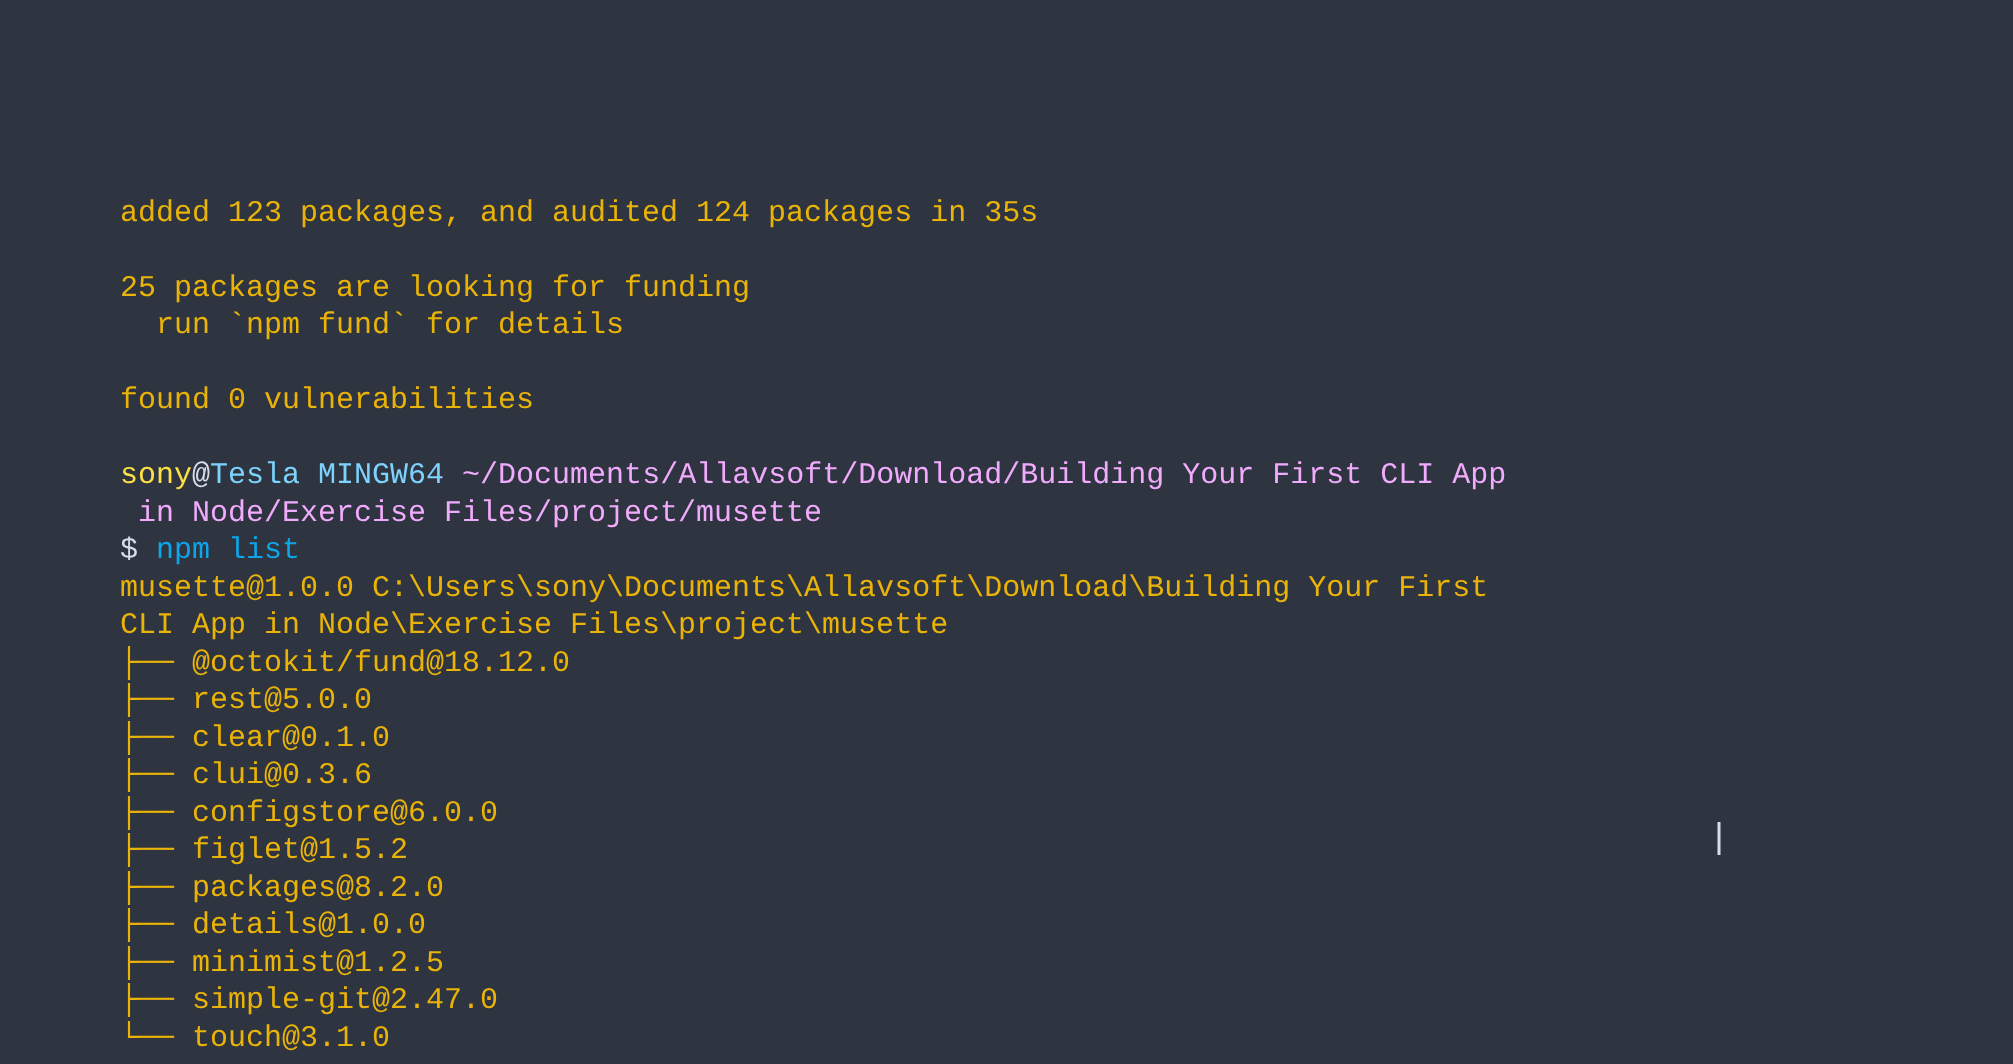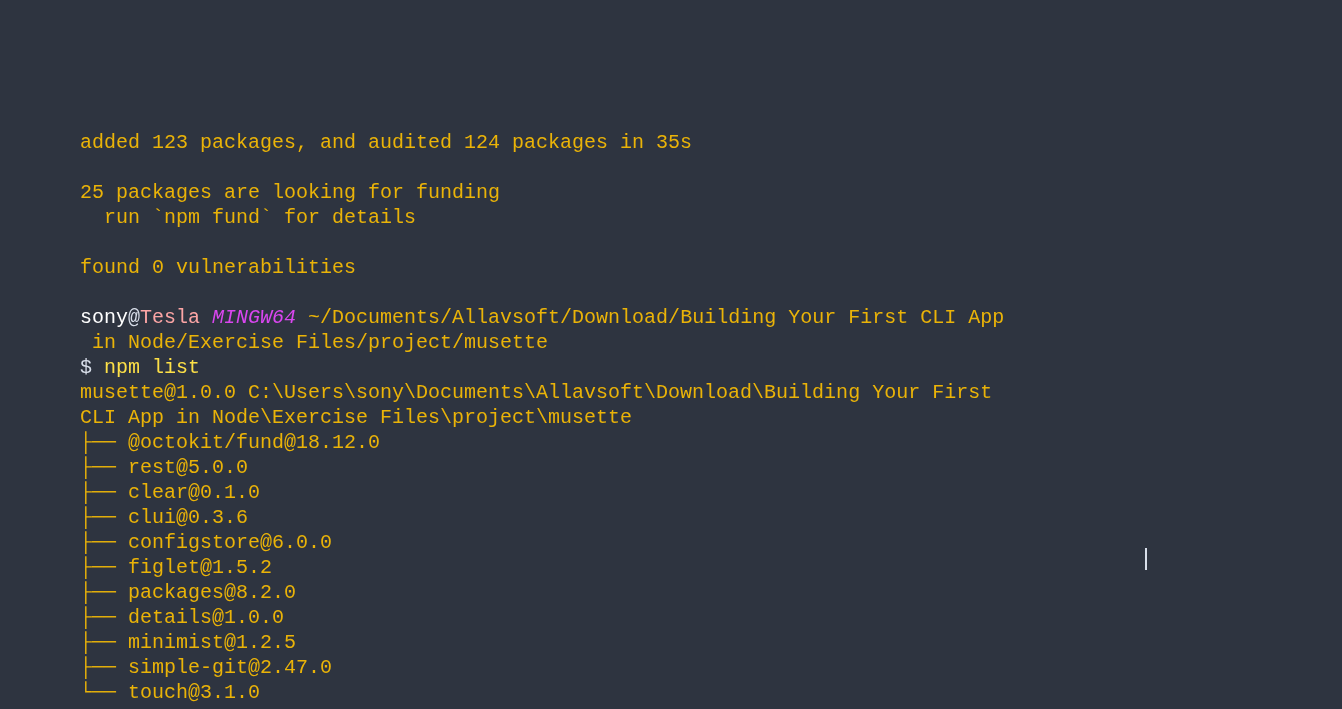--- a/index.html
+++ b/index.html
@@ -22,7 +22,7 @@
     .terminal {
       padding: 30px 0 0 80px;
     }
-    .user { color: #ffffff; }
+    .user { color: #fde047; }
     .at { color: #d8dee9; }
     .host { color: #fca5a5; }
     .env { color: #d946ef; font-style: italic; }

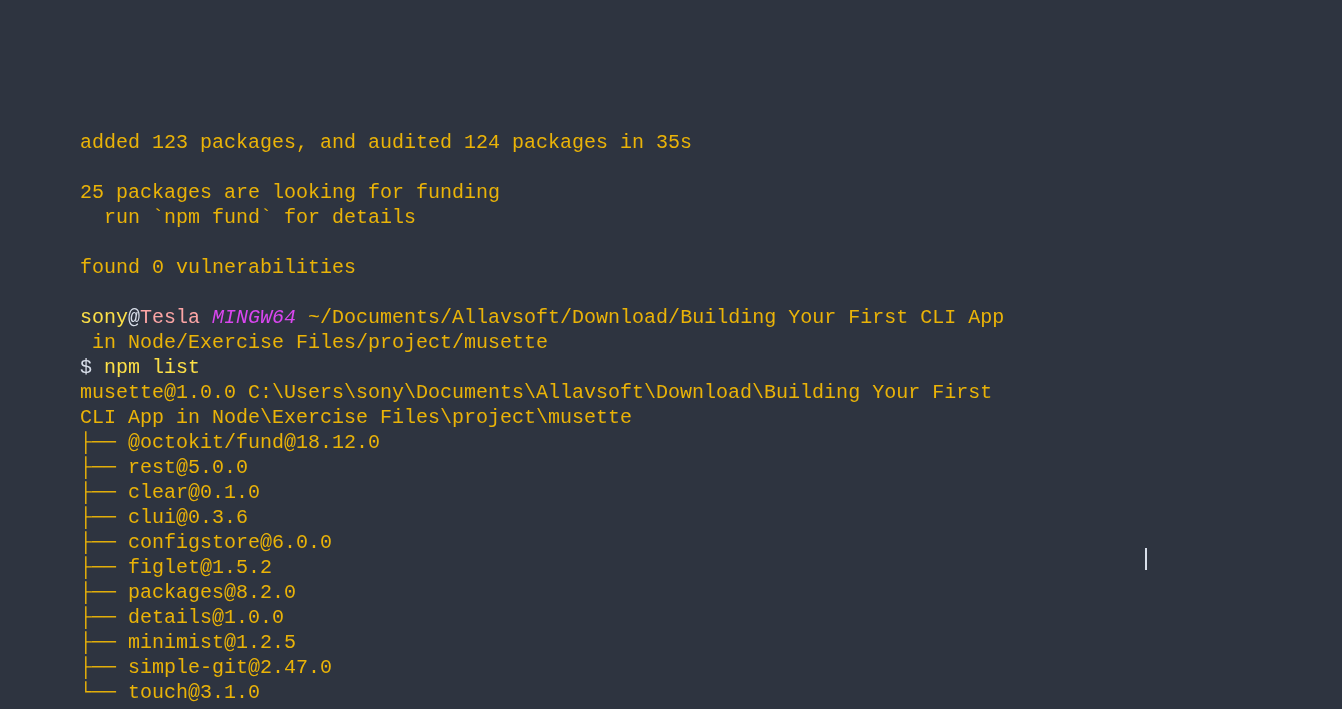--- a/index.html
+++ b/index.html
@@ -24,7 +24,7 @@
     }
     .user { color: #fde047; }
     .at { color: #d8dee9; }
-    .host { color: #fca5a5; }
+    .host { color: #7dd3fc; }
     .env { color: #d946ef; font-style: italic; }
     .path { color: #eab308; }
     .prompt { color: #d8dee9; }

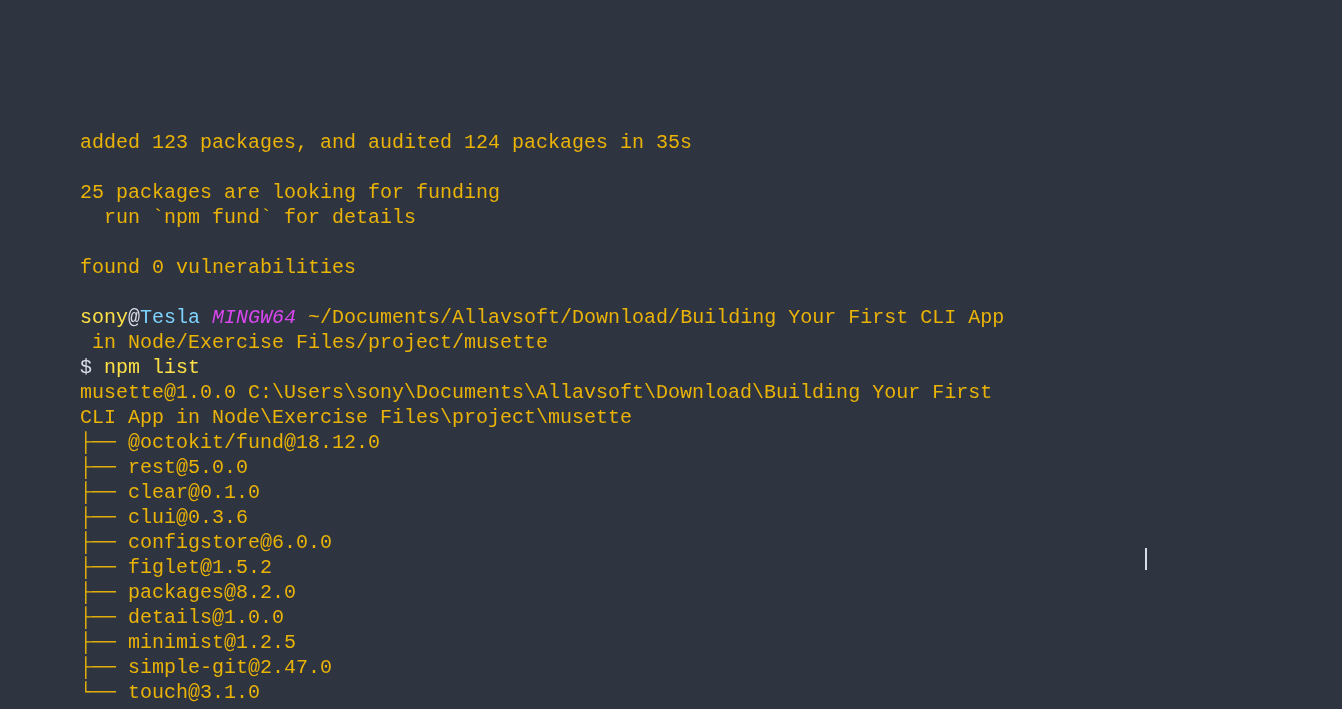--- a/index.html
+++ b/index.html
@@ -25,7 +25,7 @@
     .user { color: #fde047; }
     .at { color: #d8dee9; }
     .host { color: #7dd3fc; }
-    .env { color: #d946ef; font-style: italic; }
+    .env { color: #7dd3fc; }
     .path { color: #eab308; }
     .prompt { color: #d8dee9; }
     .cmd { color: #fde047; }

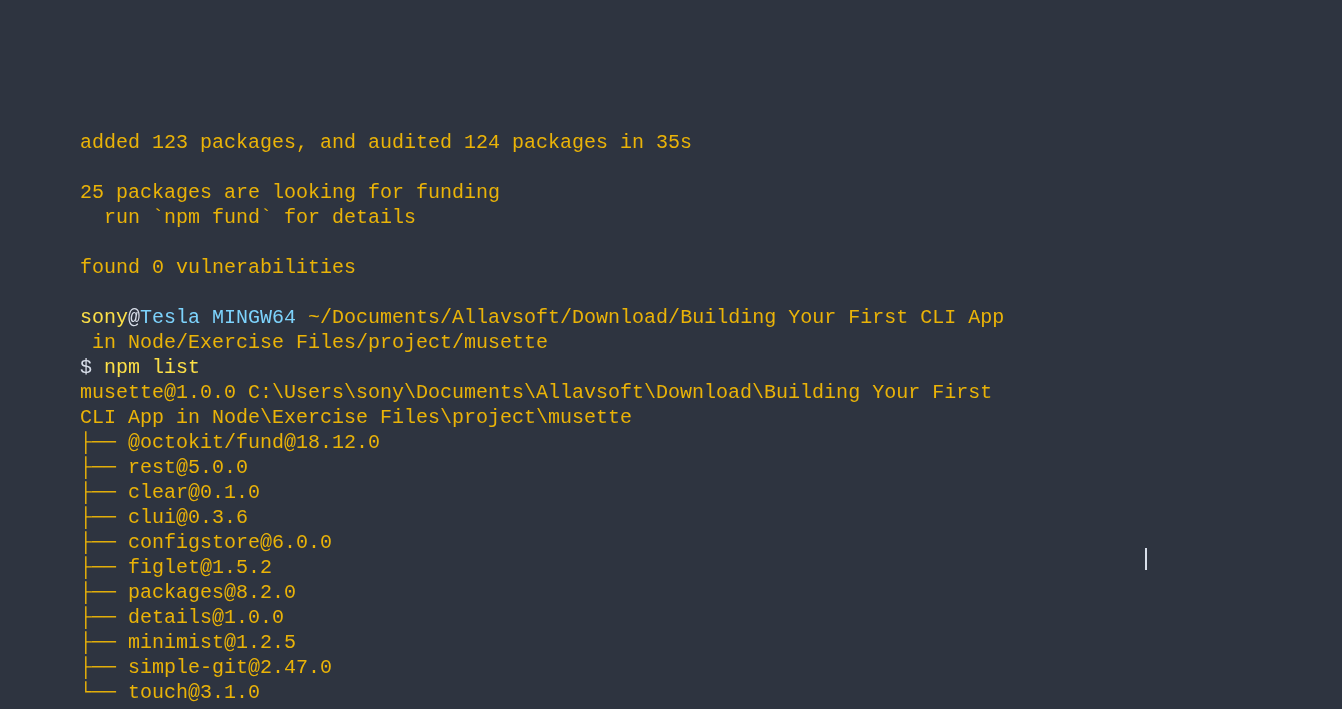--- a/index.html
+++ b/index.html
@@ -26,7 +26,7 @@
     .at { color: #d8dee9; }
     .host { color: #7dd3fc; }
     .env { color: #7dd3fc; }
-    .path { color: #eab308; }
+    .path { color: #f0abfc; }
     .prompt { color: #d8dee9; }
     .cmd { color: #fde047; }
     .output { color: #eab308; }

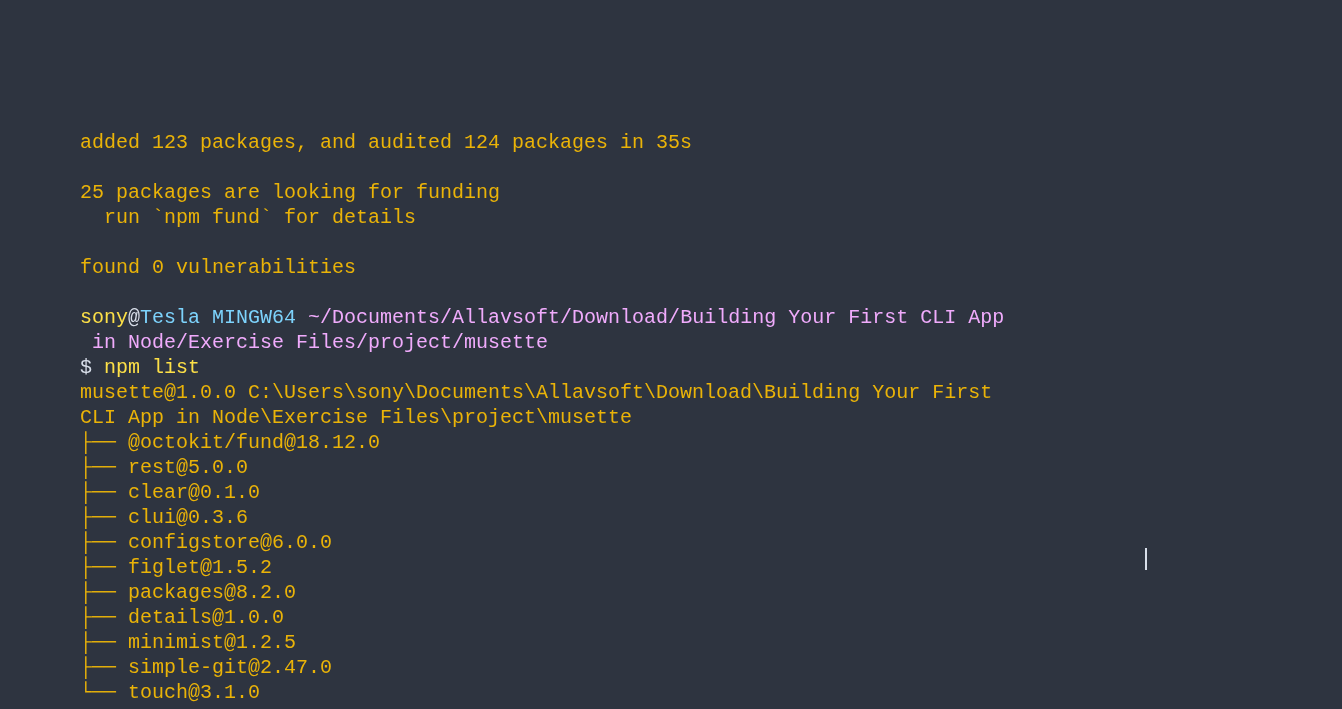--- a/index.html
+++ b/index.html
@@ -28,7 +28,7 @@
     .env { color: #7dd3fc; }
     .path { color: #f0abfc; }
     .prompt { color: #d8dee9; }
-    .cmd { color: #fde047; }
+    .cmd { color: #0ea5e9; }
     .output { color: #eab308; }
     .cursor {
       display: inline-block;

